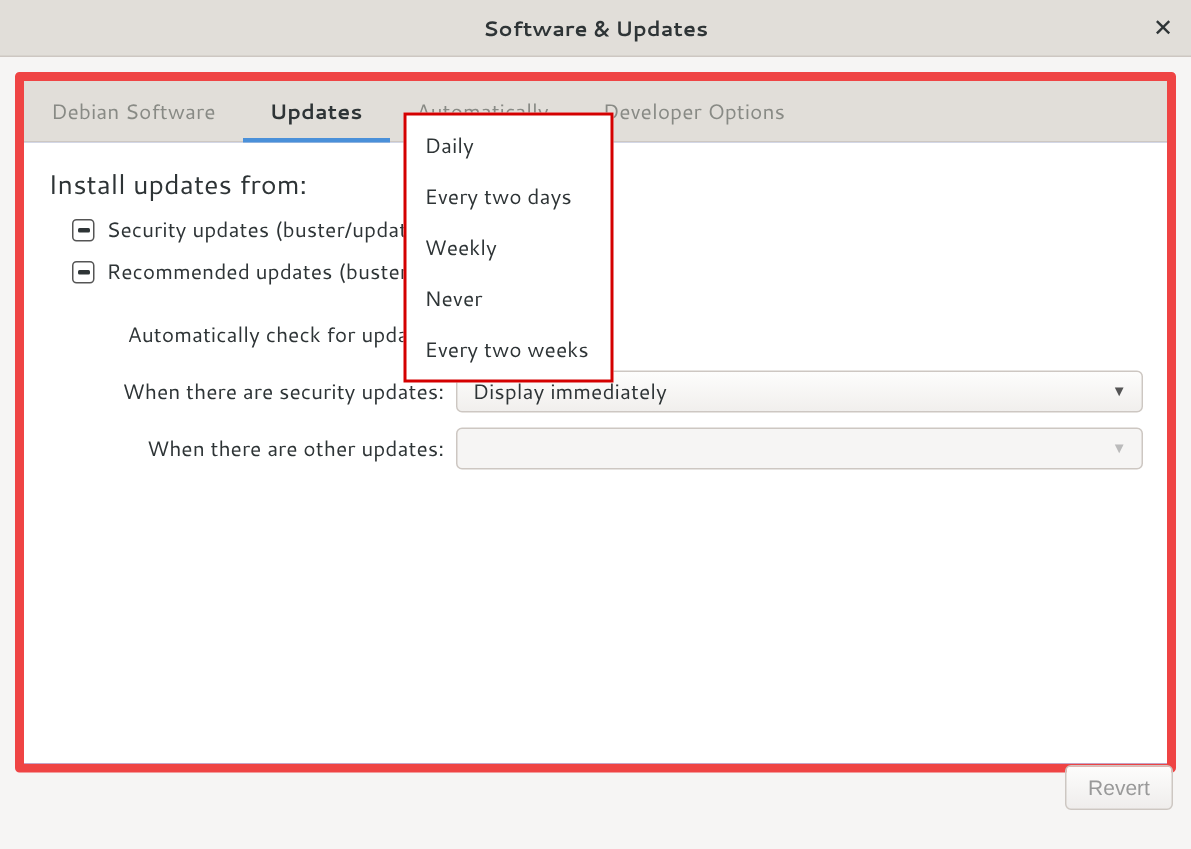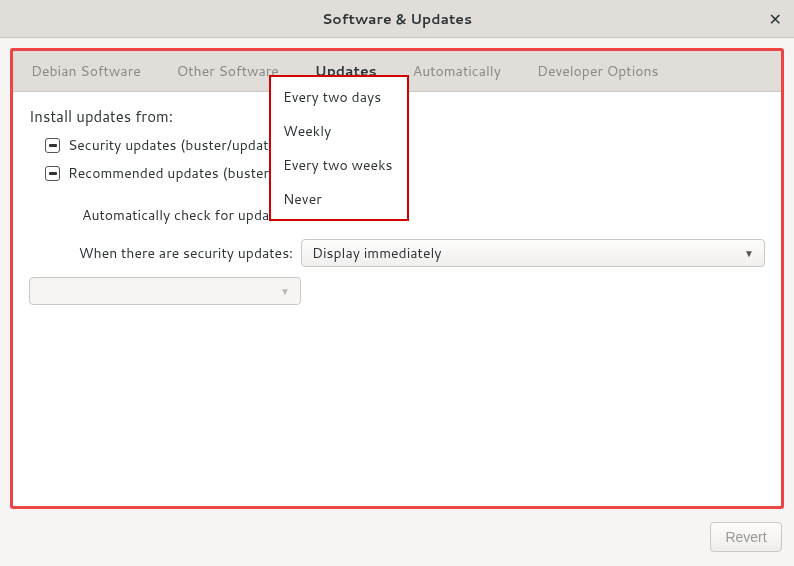--- a/index.html
+++ b/index.html
@@ -41,7 +41,7 @@
       padding: 10px 10px 0 10px;
     }
     .tab-container {
-      border: 3px solid #ef4444;
+      border: 6px solid #ef4444;
       border-radius: 3px;
       background: #1d4ed8;
       overflow: visible;

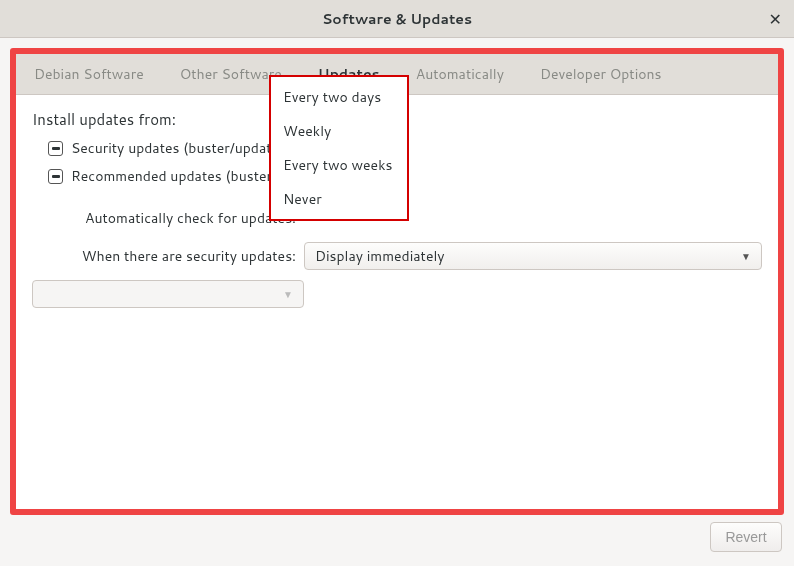--- a/index.html
+++ b/index.html
@@ -195,7 +195,6 @@
   <div class="tab-container">
     <div class="tab-bar">
       <div class="tab">Debian Software</div>
-      <div class="tab">Other Software</div>
       <div class="tab active">Updates</div>
       <div class="tab">Automatically</div>
       <div class="tab">Developer Options</div>

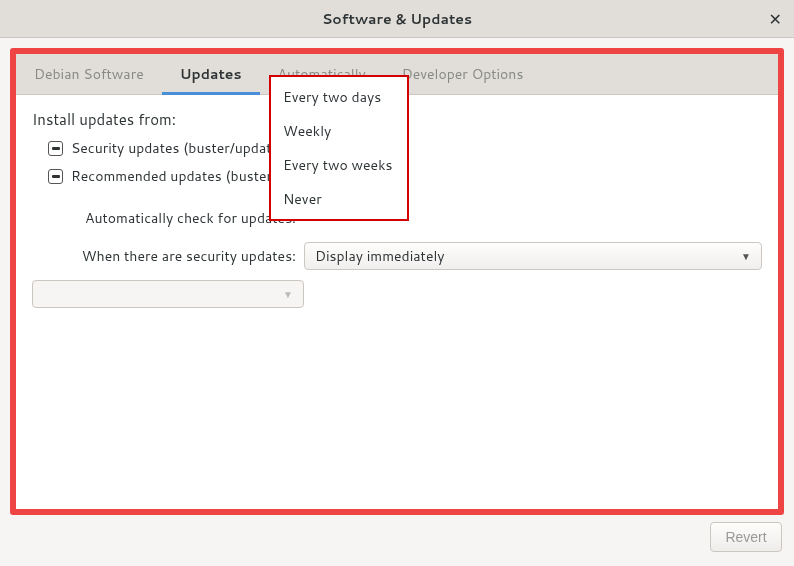--- a/index.html
+++ b/index.html
@@ -240,6 +240,7 @@
   </div>
 
   <div class="dropdown-popup">
+    <div class="dropdown-item">Daily</div>
     <div class="dropdown-item">Every two days</div>
     <div class="dropdown-item">Weekly</div>
     <div class="dropdown-item">Every two weeks</div>

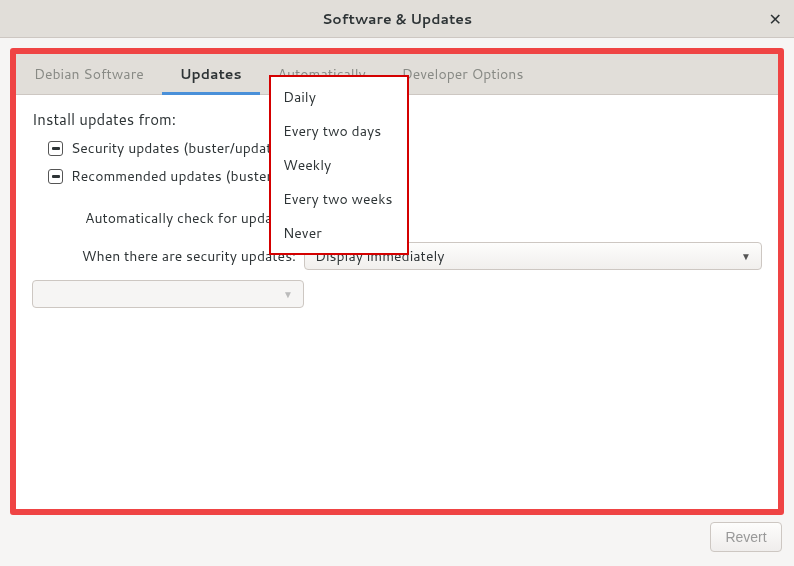--- a/index.html
+++ b/index.html
@@ -77,7 +77,7 @@
       background: #fff;
     }
     .section-label {
-      font-size: 15px;
+      font-size: 18px;
       margin-bottom: 8px;
     }
     .check-row {

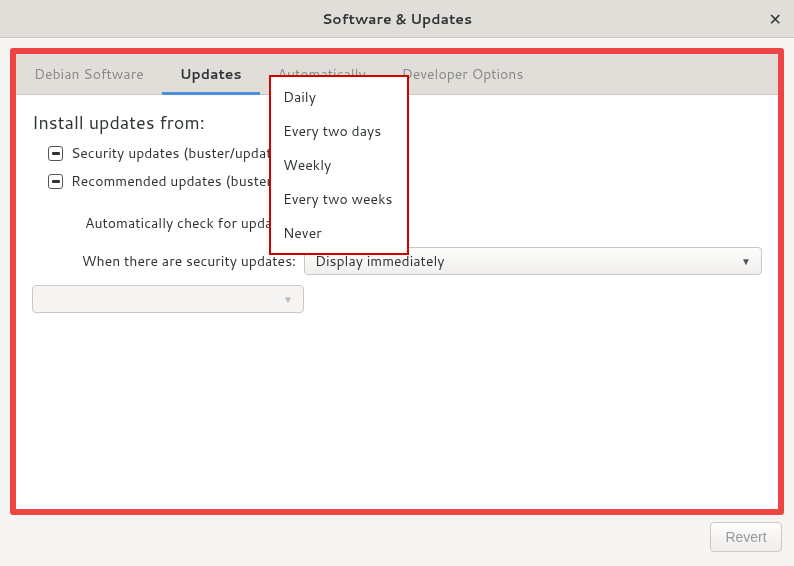--- a/index.html
+++ b/index.html
@@ -243,8 +243,8 @@
     <div class="dropdown-item">Daily</div>
     <div class="dropdown-item">Every two days</div>
     <div class="dropdown-item">Weekly</div>
+    <div class="dropdown-item">Never</div>
     <div class="dropdown-item">Every two weeks</div>
-    <div class="dropdown-item">Never</div>
   </div>
 </div>
 

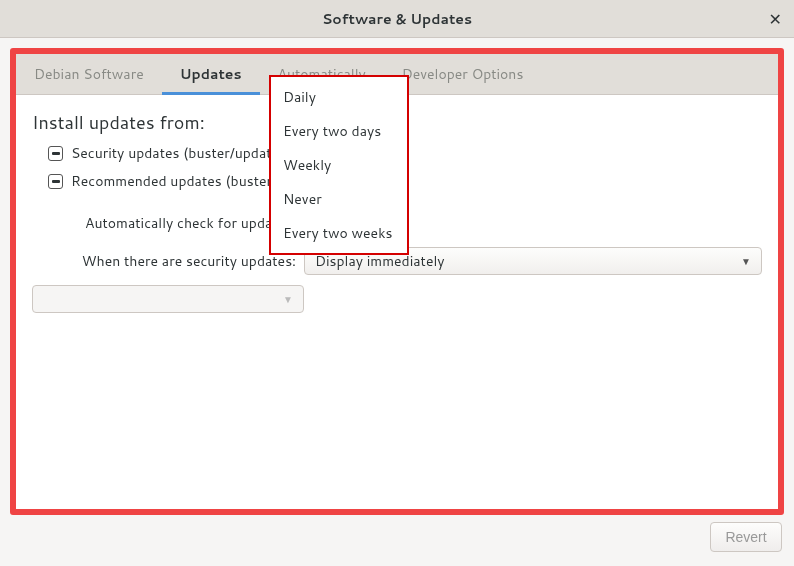--- a/index.html
+++ b/index.html
@@ -230,6 +230,7 @@
           <span class="arrow">▼</span>
         </div>
 
+        <div class="form-label">When there are other updates:</div>
         <div class="combo disabled">
           <span></span>
           <span class="arrow">▼</span>

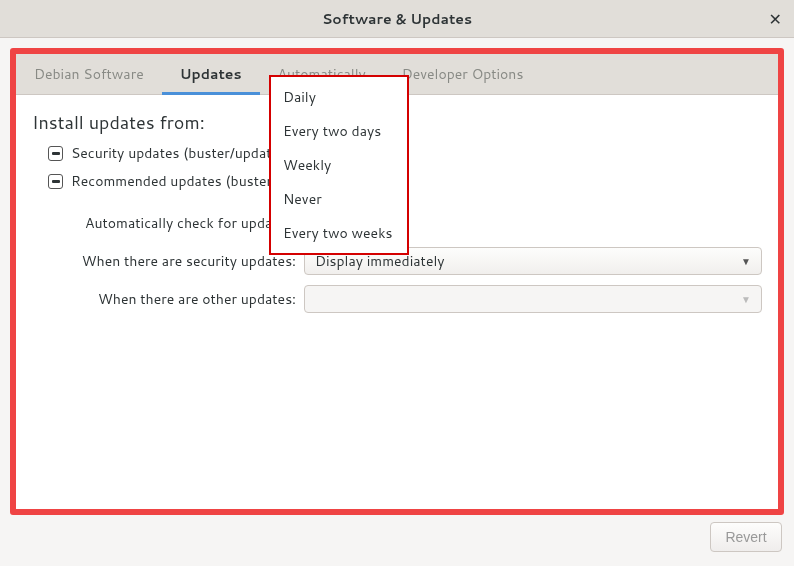--- a/index.html
+++ b/index.html
@@ -159,7 +159,7 @@
     }
     .footer {
       position: absolute;
-      bottom: 4px;
+      bottom: 16px;
       right: 0;
       left: 0;
       padding: 10px 12px;

